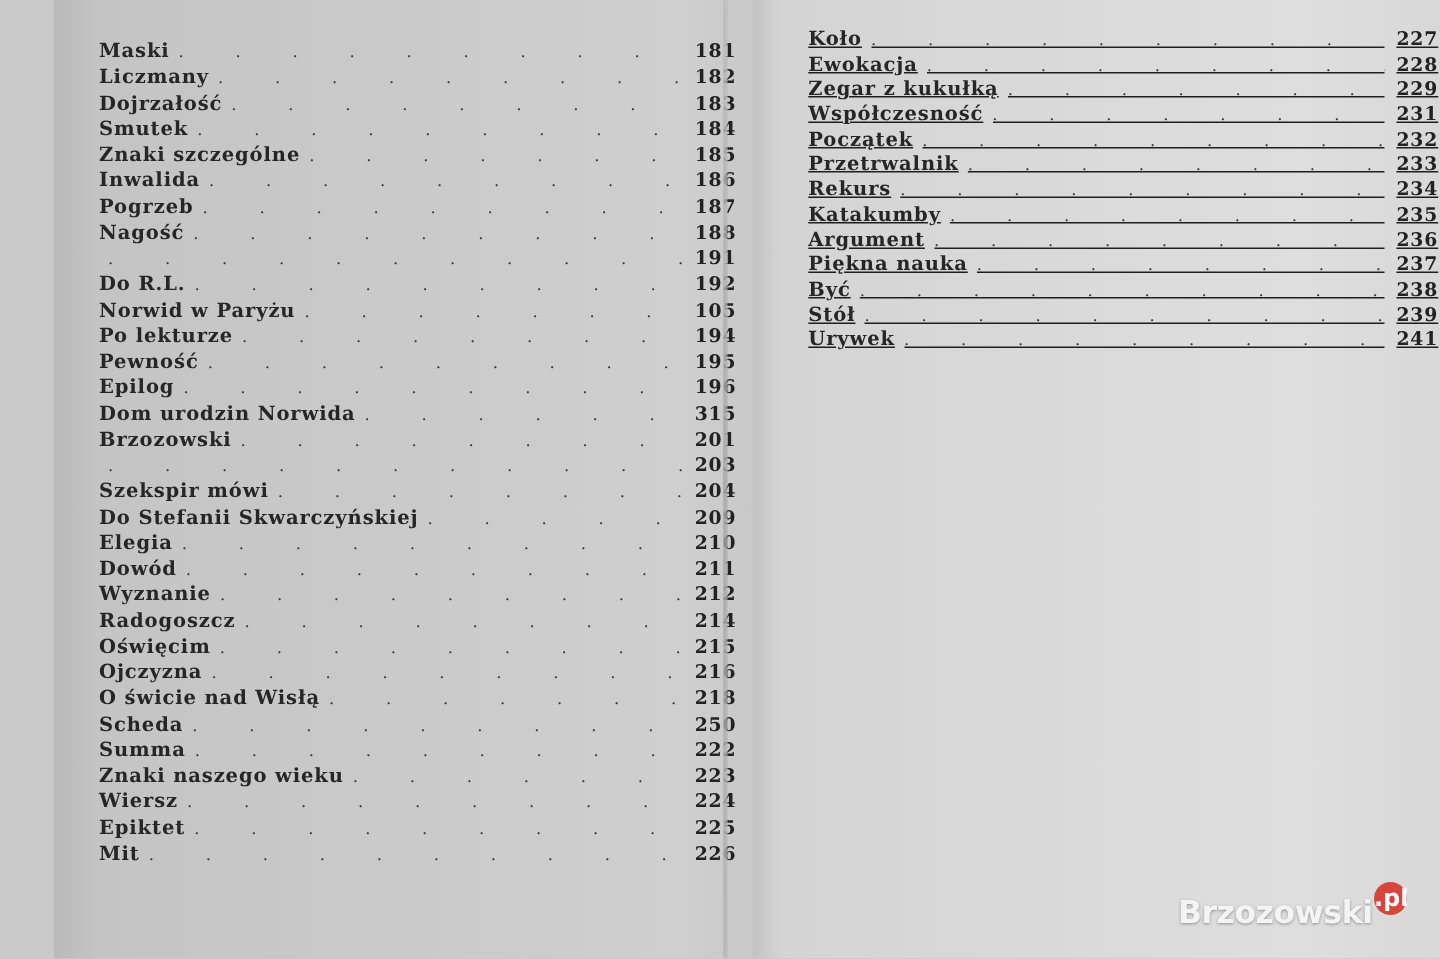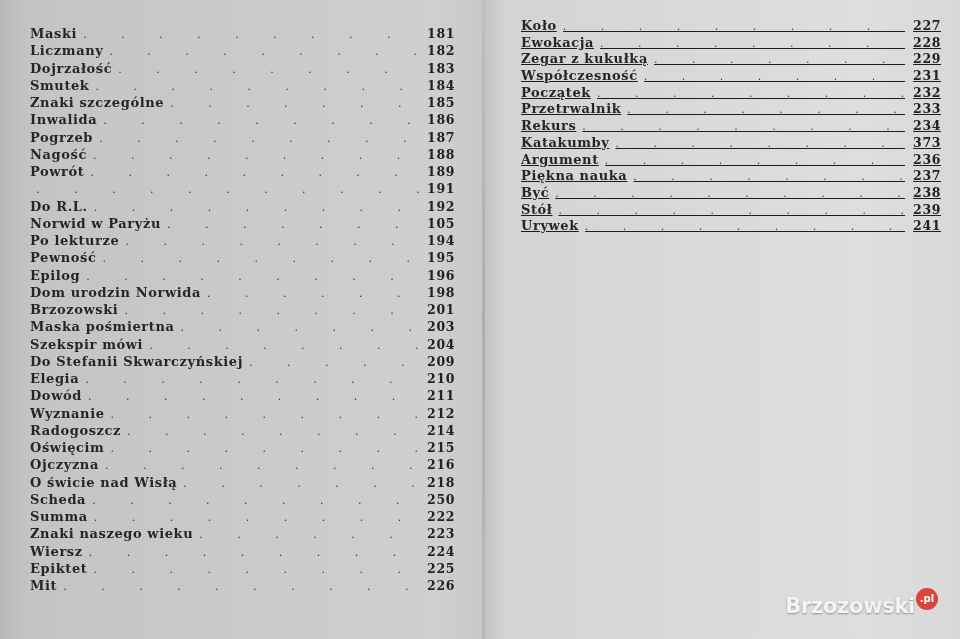--- a/index.html
+++ b/index.html
@@ -9,7 +9,7 @@
       font-family: "DejaVu Serif", "Liberation Serif", serif;
       color: #1e1e1e;
     }
-    .spread { position: absolute; inset: 0; display: flex; }
+    .spread { position: absolute; inset: 0; display: flex; padding-left: 36px; }
     .page {
       position: relative; height: 639px; box-sizing: border-box;
     }

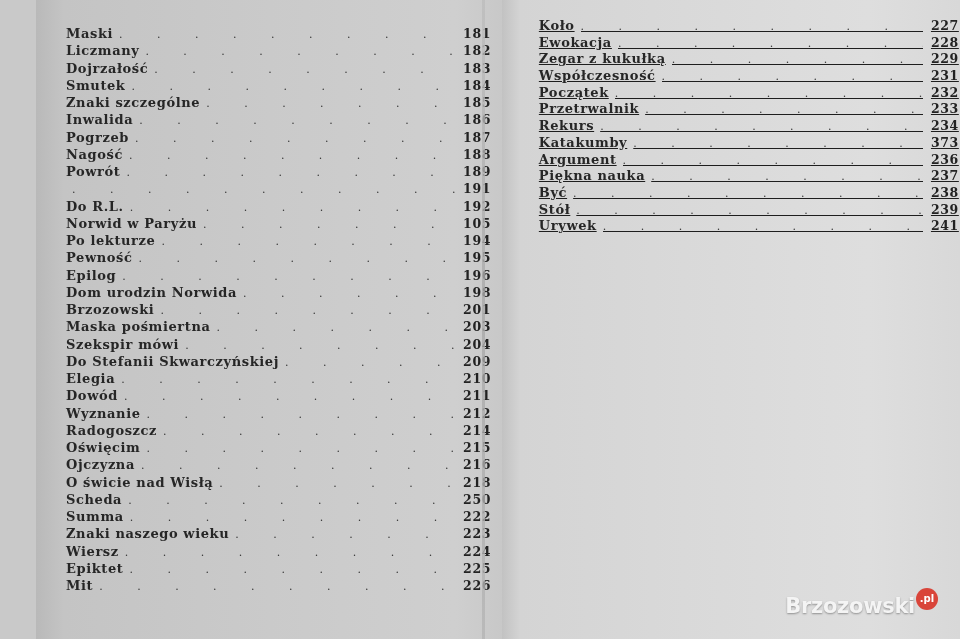--- a/index.html
+++ b/index.html
@@ -268,7 +268,7 @@
         <li>
           <span class="title">Katakumby</span>
           <span class="leader"></span>
-          <span class="num">373</span>
+          <span class="num">235</span>
         </li>
         <li>
           <span class="title">Argument</span>

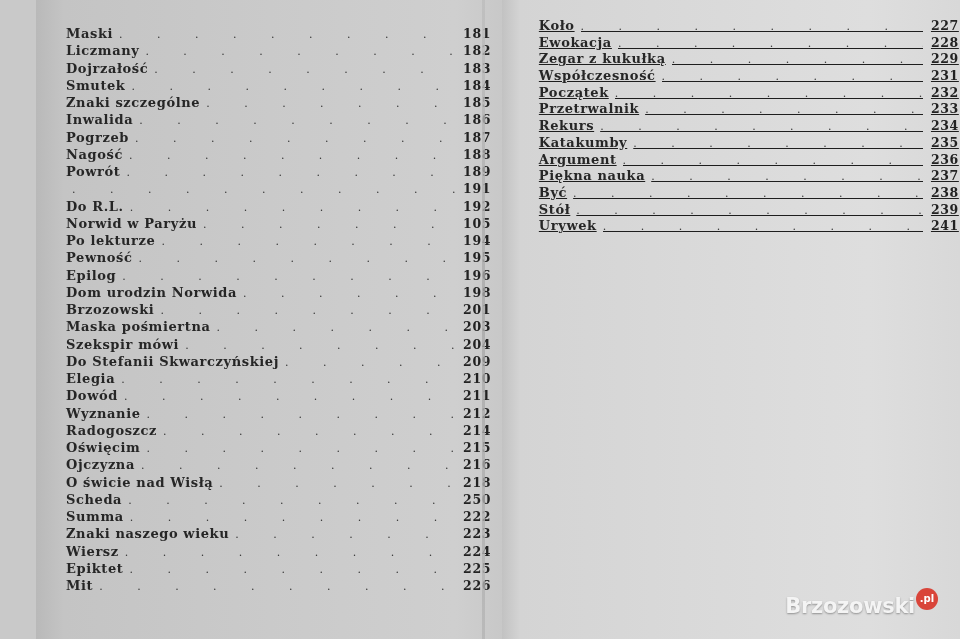--- a/index.html
+++ b/index.html
@@ -103,11 +103,6 @@
           <span class="num">188</span>
         </li>
         <li>
-          <span class="title">Powrót</span>
-          <span class="leader"></span>
-          <span class="num">189</span>
-        </li>
-        <li>
           <span class="leader"></span>
           <span class="num">191</span>
         </li>

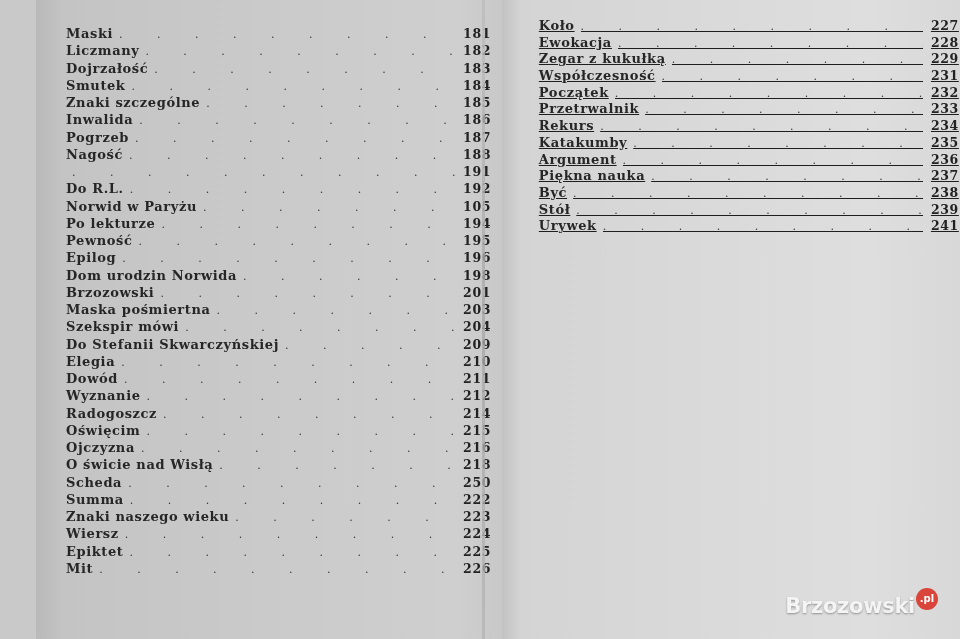--- a/index.html
+++ b/index.html
@@ -134,7 +134,7 @@
         <li>
           <span class="title">Dom urodzin Norwida</span>
           <span class="leader"></span>
-          <span class="num">198</span>
+          <span class="num">315</span>
         </li>
         <li>
           <span class="title">Brzozowski</span>

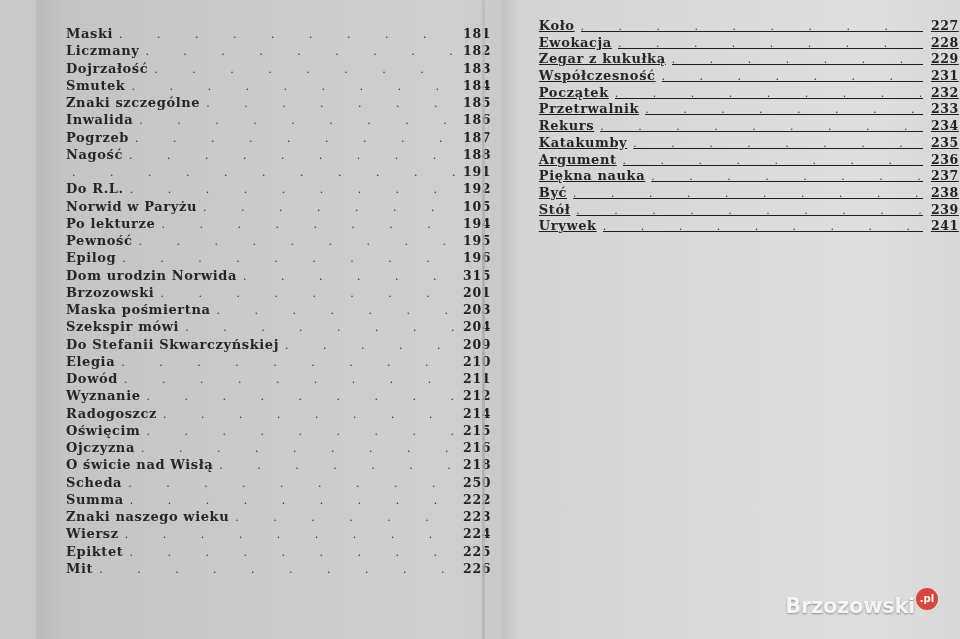--- a/index.html
+++ b/index.html
@@ -142,7 +142,6 @@
           <span class="num">201</span>
         </li>
         <li>
-          <span class="title">Maska pośmiertna</span>
           <span class="leader"></span>
           <span class="num">203</span>
         </li>

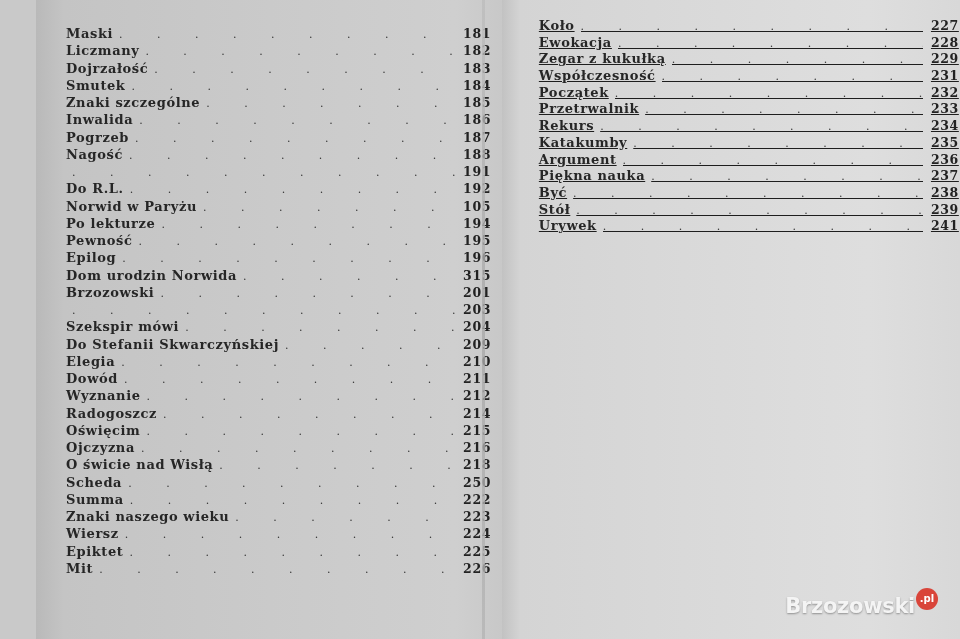--- a/index.html
+++ b/index.html
@@ -52,7 +52,7 @@
     .watermark .badge {
       display: inline-block; position: relative; top: -11px; margin-left: 1px;
       background: #d9453a; color: #fff; border-radius: 50%;
-      width: 22px; height: 22px; font-size: 10px; line-height: 22px; text-align: center;
+      width: 22px; height: 22px; font-size: 16px; line-height: 22px; text-align: center;
       text-shadow: none; letter-spacing: 0;
     }
   </style>

